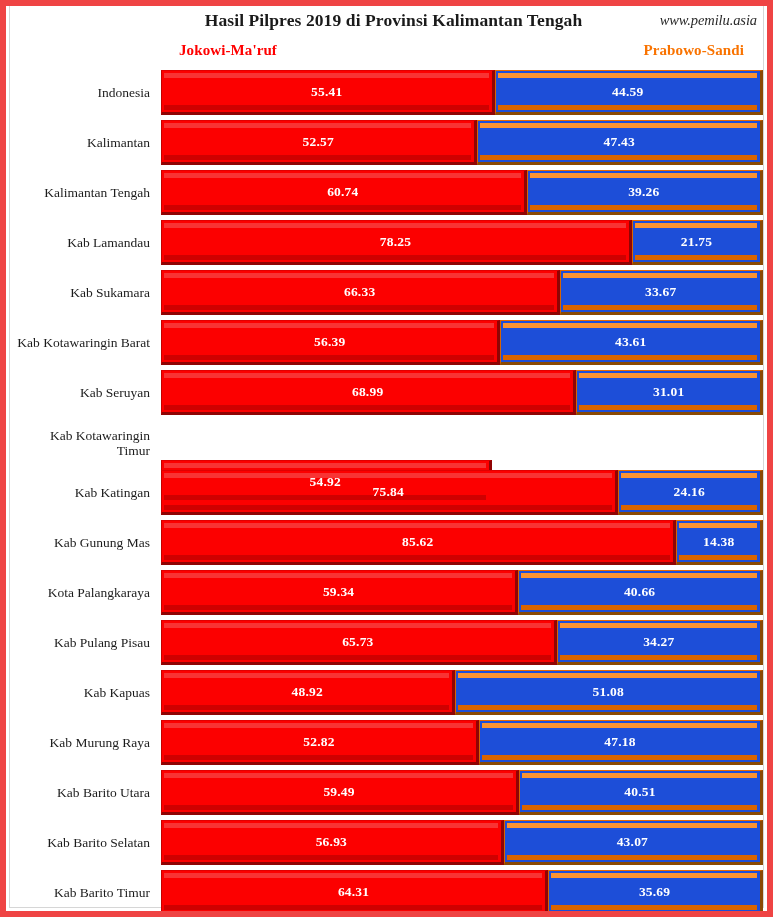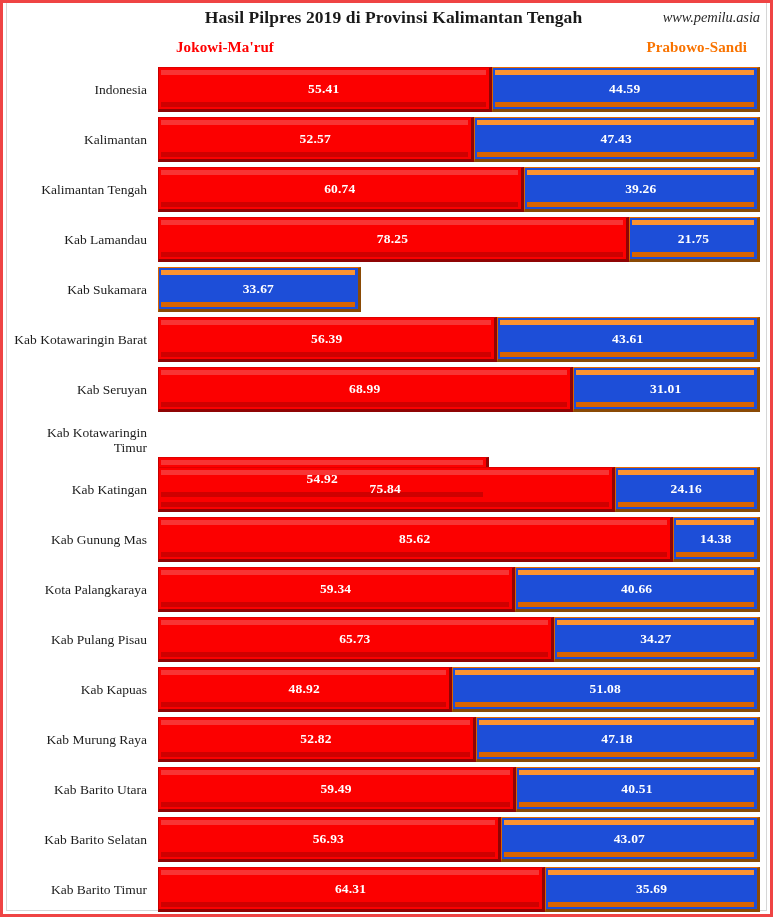--- a/index.html
+++ b/index.html
@@ -18,7 +18,7 @@
     height: 917px;
     box-sizing: border-box;
     background: #ffffff;
-    border: 3px solid #ef4444;
+    border: 6px solid #ef4444;
     overflow: hidden;
   }
 

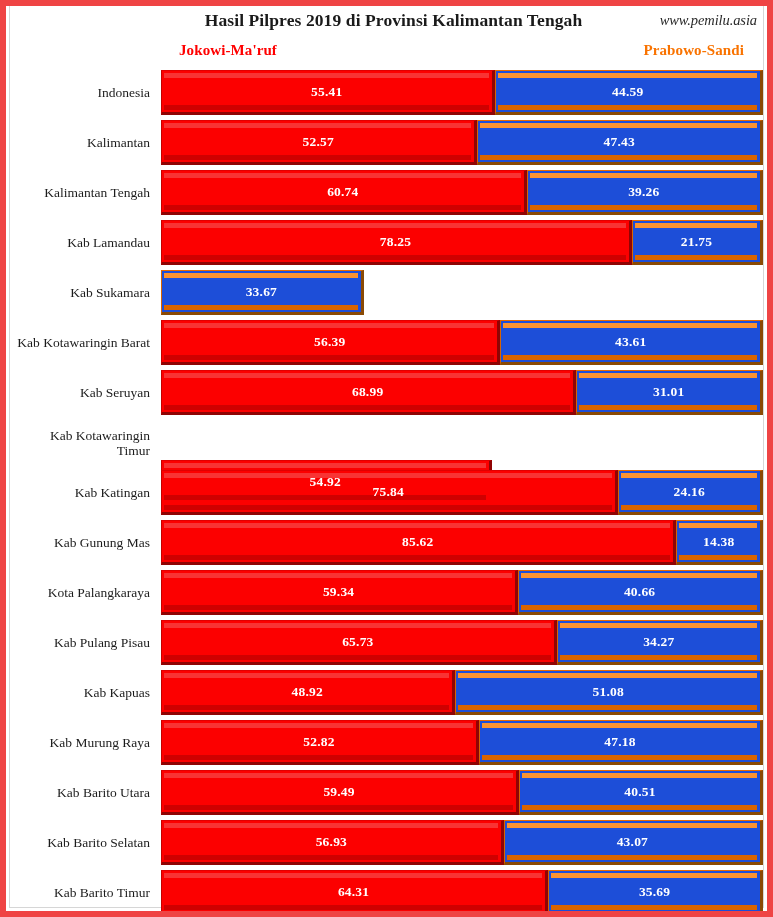--- a/index.html
+++ b/index.html
@@ -236,6 +236,9 @@
       <div class="chart-row">
         <div class="row-label">Kab Sukamara</div>
         <div class="row-bars">
+          <div class="bar bar-jokowi" style="width: 66.33%;">
+            <span class="bar-value">66.33</span>
+          </div>
           <div class="bar bar-prabowo" style="width: 33.67%;">
             <span class="bar-value">33.67</span>
           </div>

